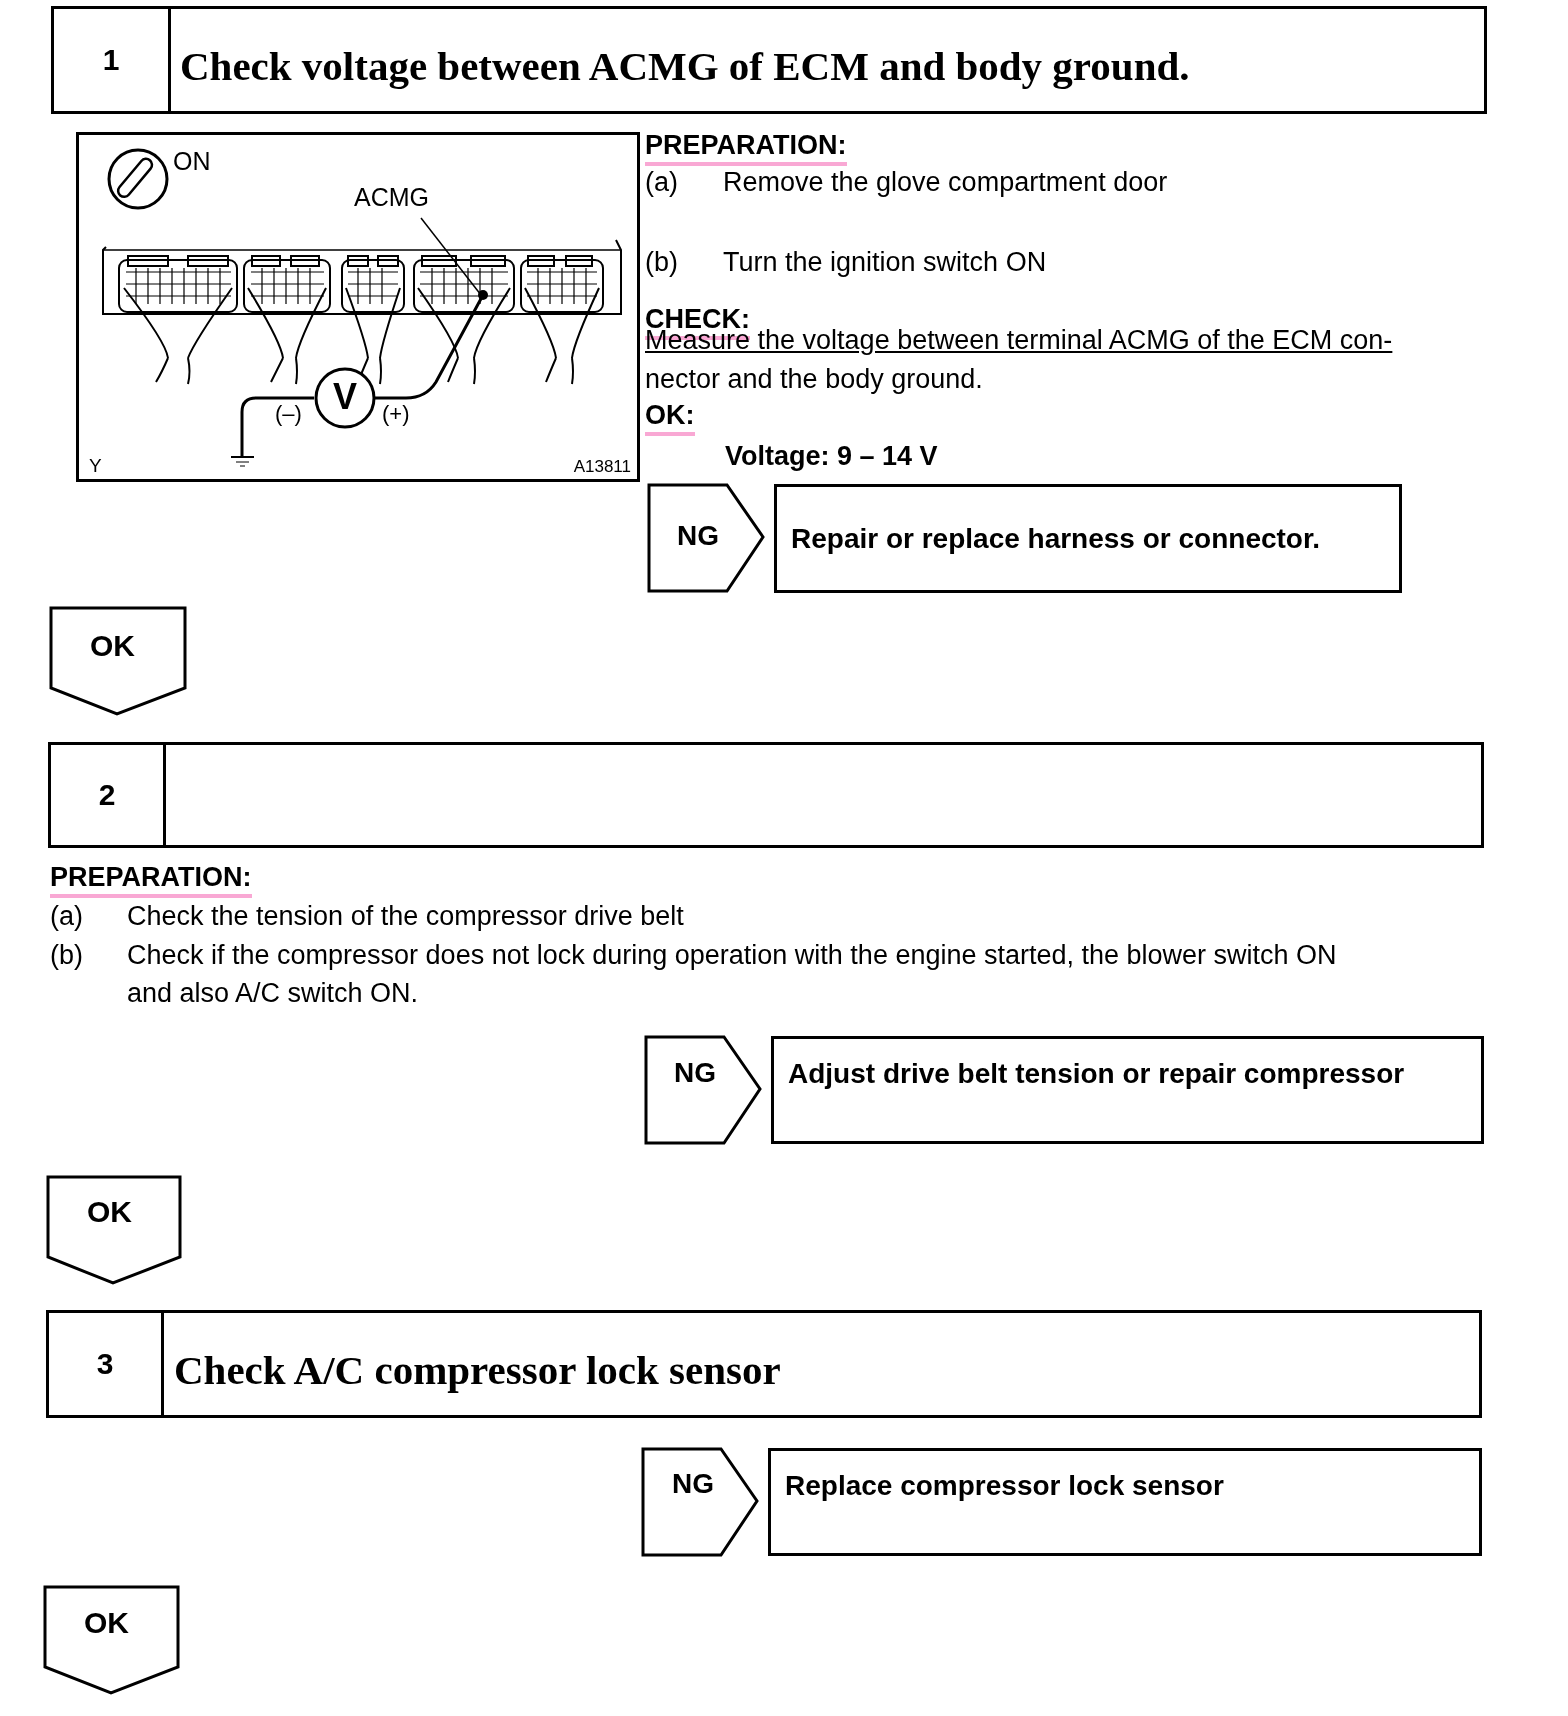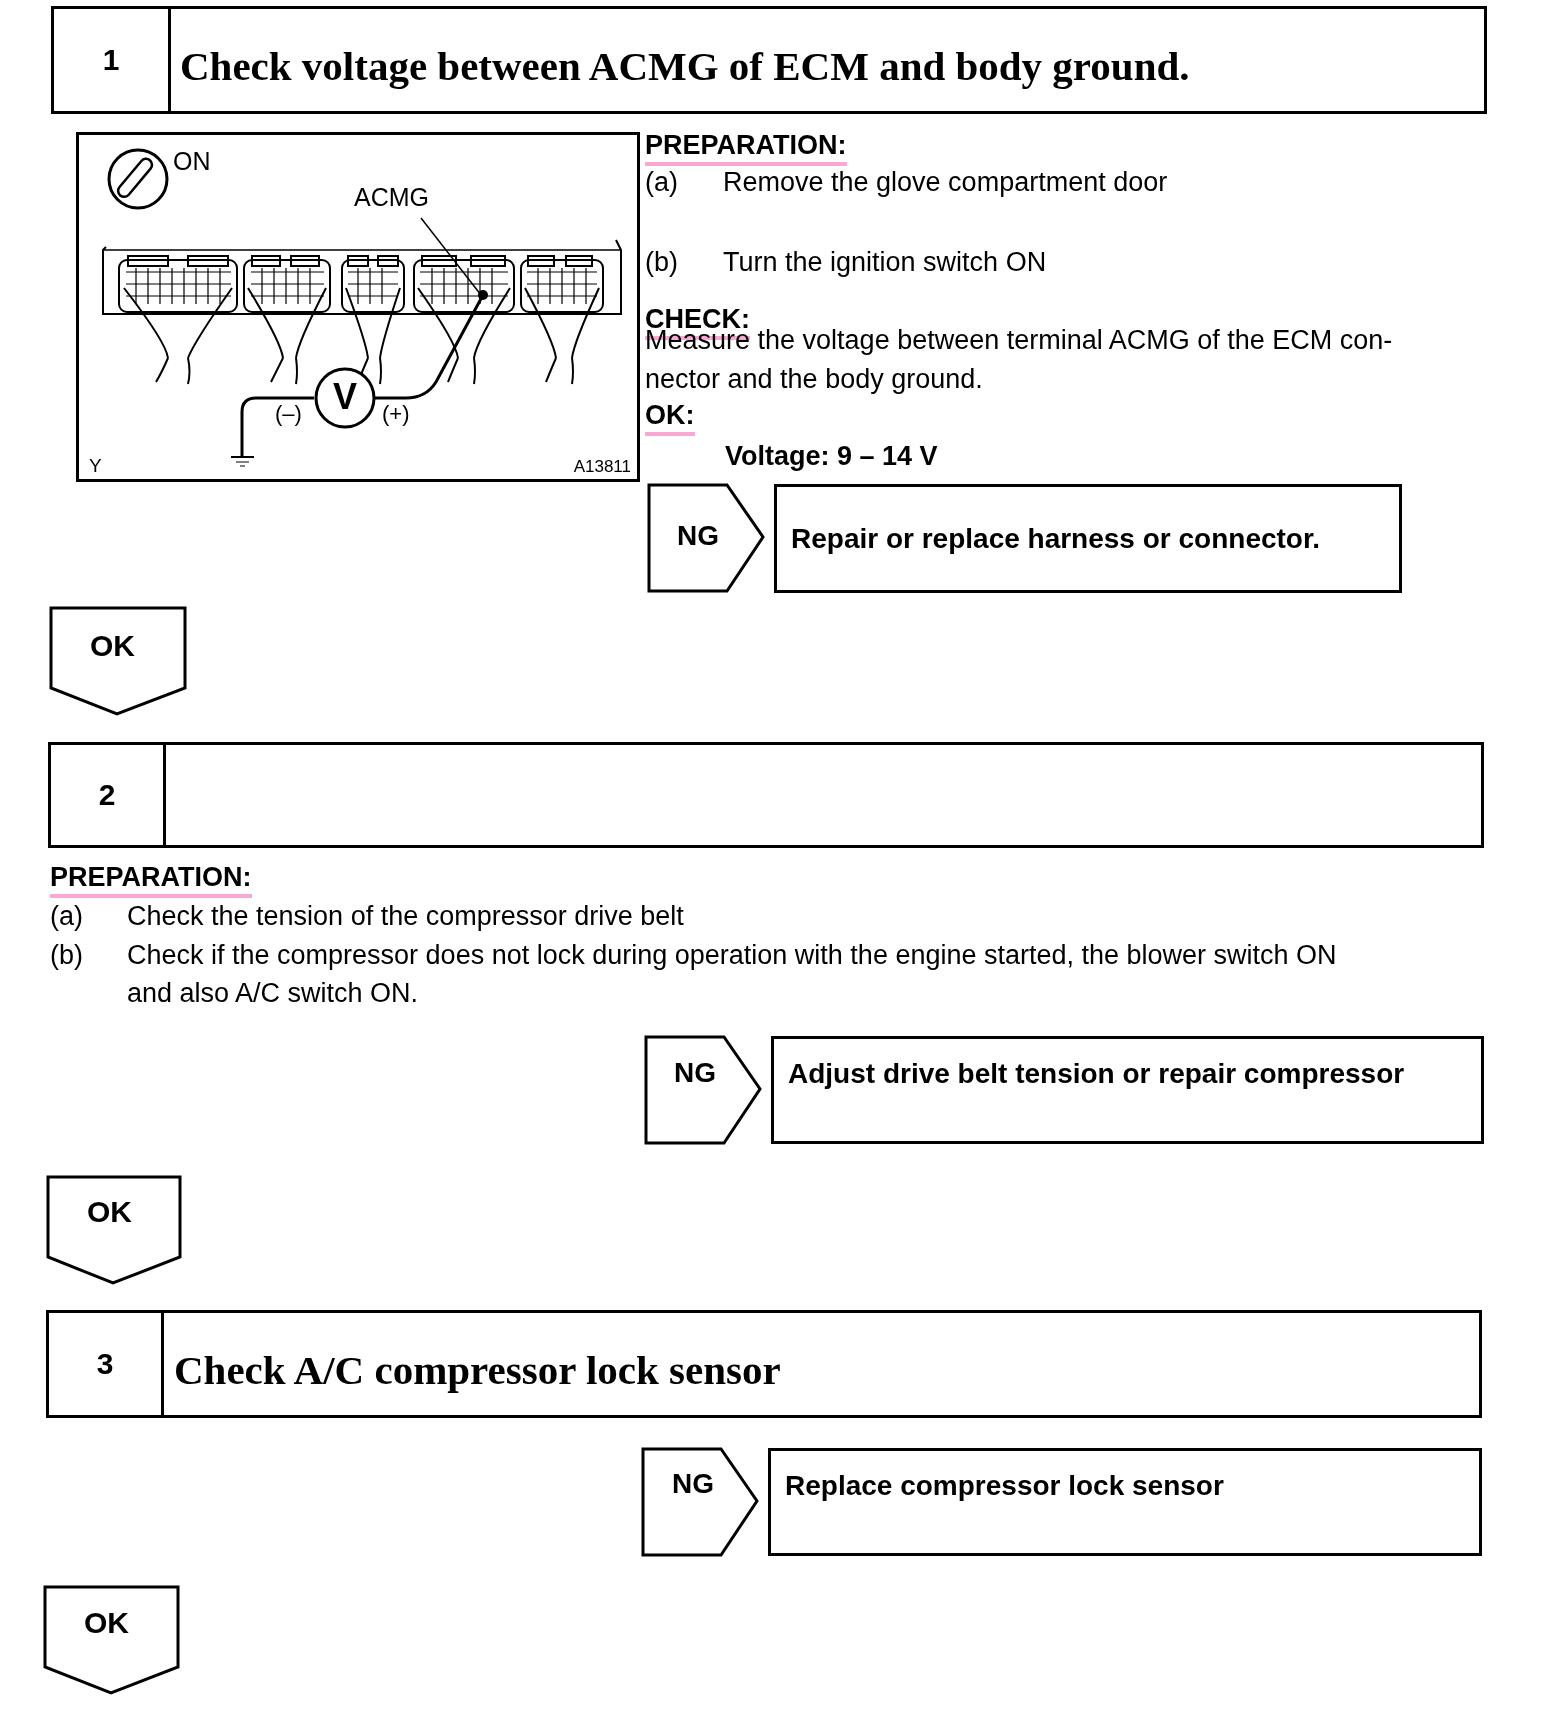--- a/index.html
+++ b/index.html
@@ -115,7 +115,7 @@
   <span class="tag" style="position:static; display:inline-block; width:78px;">(b)</span><span>Turn the ignition switch ON</span>
 </div>
 <div class="heading" style="left:645px; top:283px;margin-top:21px;">CHECK:</div>
-<div class="line" style="left:645px; top:324px;">Measure the voltage between terminal ACMG of the ECM con-</div>
+<div class="line" style="left:645px; top:324px;text-decoration:underline;">Measure the voltage between terminal ACMG of the ECM con-</div>
 <div class="line" style="left:645px; top:363px;">nector and the body ground.</div>
 <div class="heading" style="left:645px; top:400px;">OK:</div>
 <div class="line bold" style="left:725px; top:440px;">Voltage: 9 – 14 V</div>

